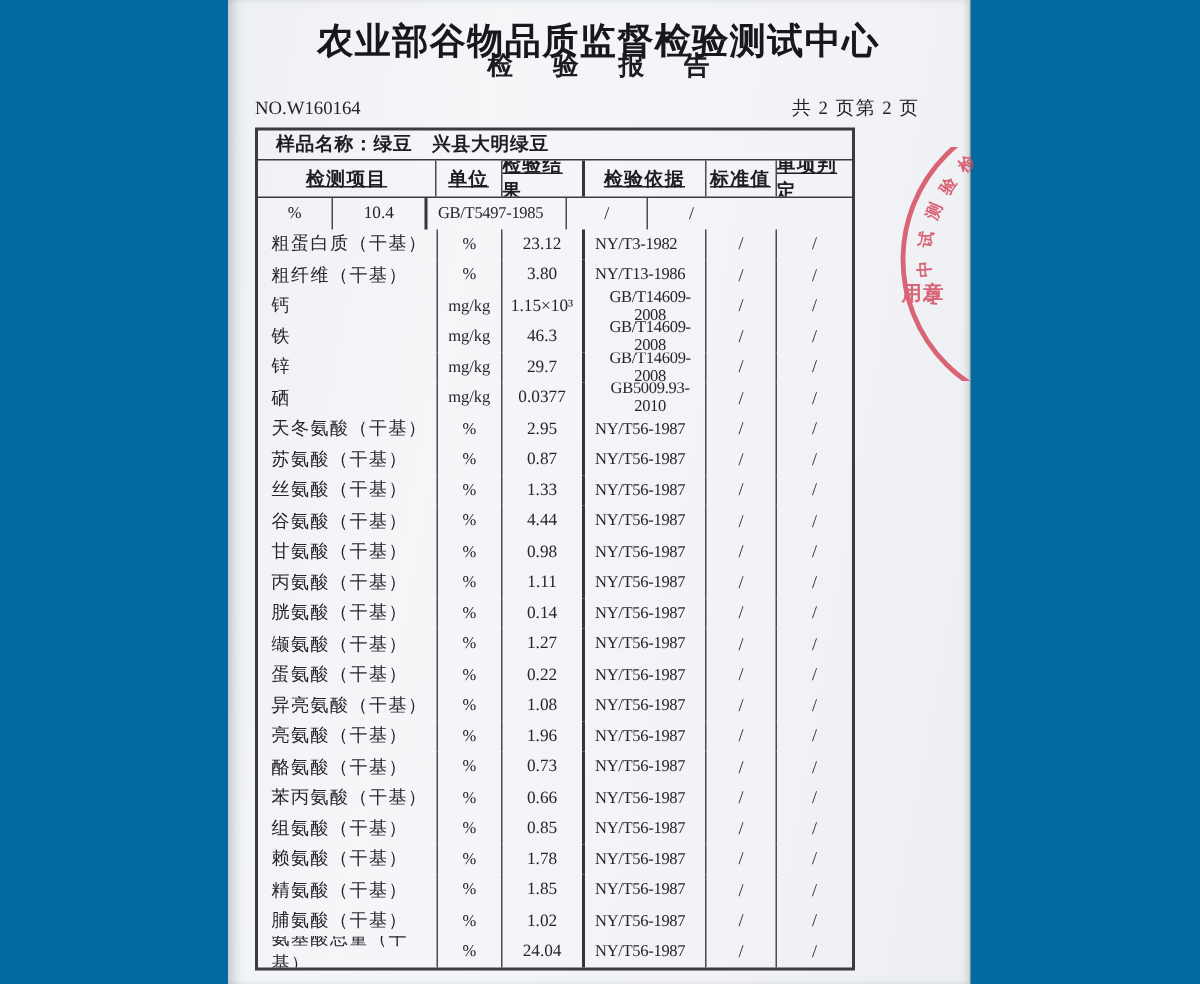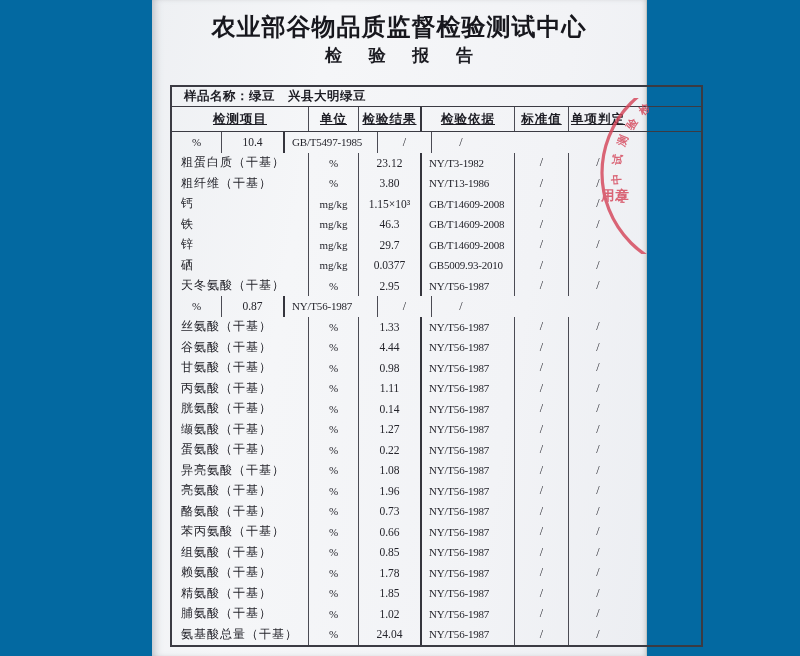--- a/index.html
+++ b/index.html
@@ -21,7 +21,7 @@
     font-size:24px; font-weight:bold; letter-spacing:1px; color:#17171d;
   }
   .report-title {
-    position:absolute; top:44px; left:0; width:100%;
+    position:absolute; top:32px; left:0; width:100%;
     text-align:center; font-family:"Liberation Sans","DejaVu Sans",sans-serif;
     font-size:17px; font-weight:bold; letter-spacing:11px; text-indent:11px; color:#1b1b21;
   }

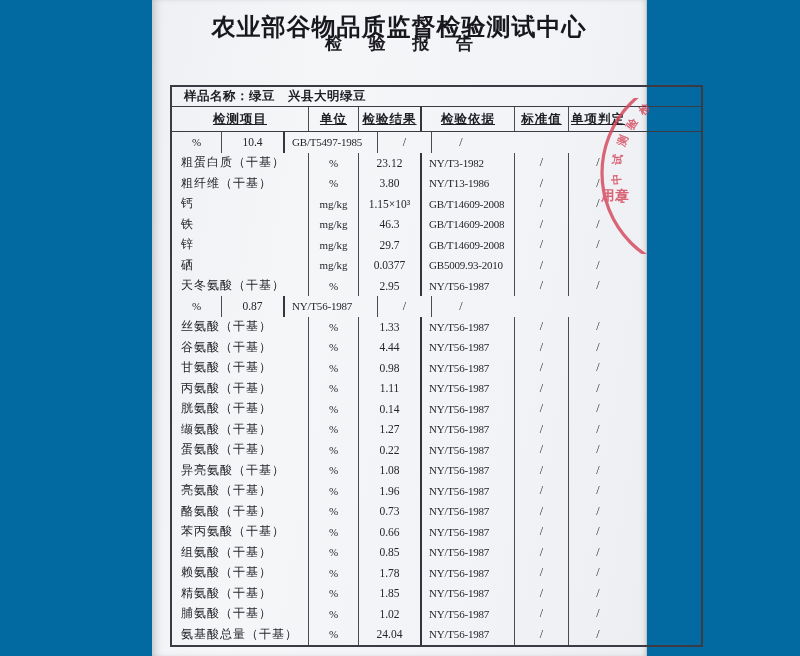--- a/index.html
+++ b/index.html
@@ -71,6 +71,10 @@
     <div class="org-title">农业部谷物品质监督检验测试中心</div>
     <div class="report-title">检 验 报 告</div>
 
+    <div class="meta">
+      <span class="no">NO.W160164</span>
+      <span class="pages">共 2 页第 2 页</span>
+    </div>
 
     <div class="rtable">
       <div class="sample-row">样品名称：绿豆　兴县大明绿豆</div>

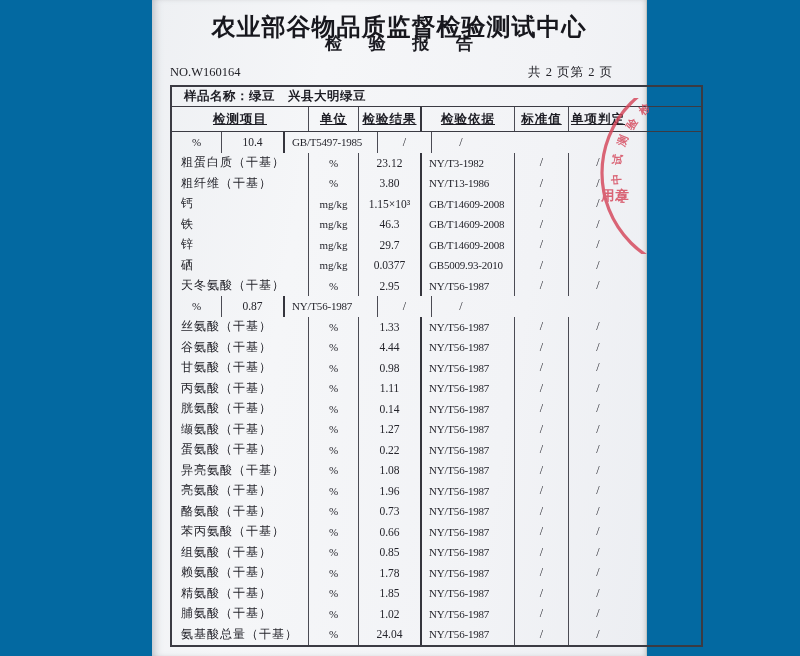--- a/index.html
+++ b/index.html
@@ -33,7 +33,7 @@
   .meta .pages { letter-spacing:1px; }
 
   .rtable {
-    position:absolute; left:18px; top:85px; width:533px;
+    position:absolute; left:18px; top:85px; width:400px;
     border:2px solid #3b3b43; background:transparent;
     font-size:12px;
   }

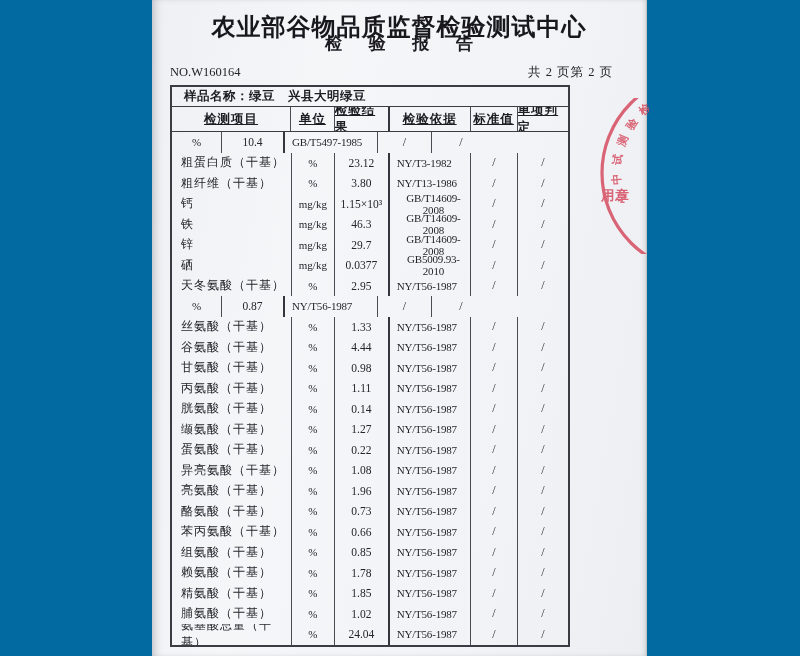--- a/index.html
+++ b/index.html
@@ -151,6 +151,7 @@
             <div class="cell c5">/</div>
           </div>
           <div class="trow">
+            <div class="cell c0">苏氨酸（干基）</div>
             <div class="cell c1">%</div>
             <div class="cell c2">0.87</div>
             <div class="cell c3">NY/T56-1987</div>

